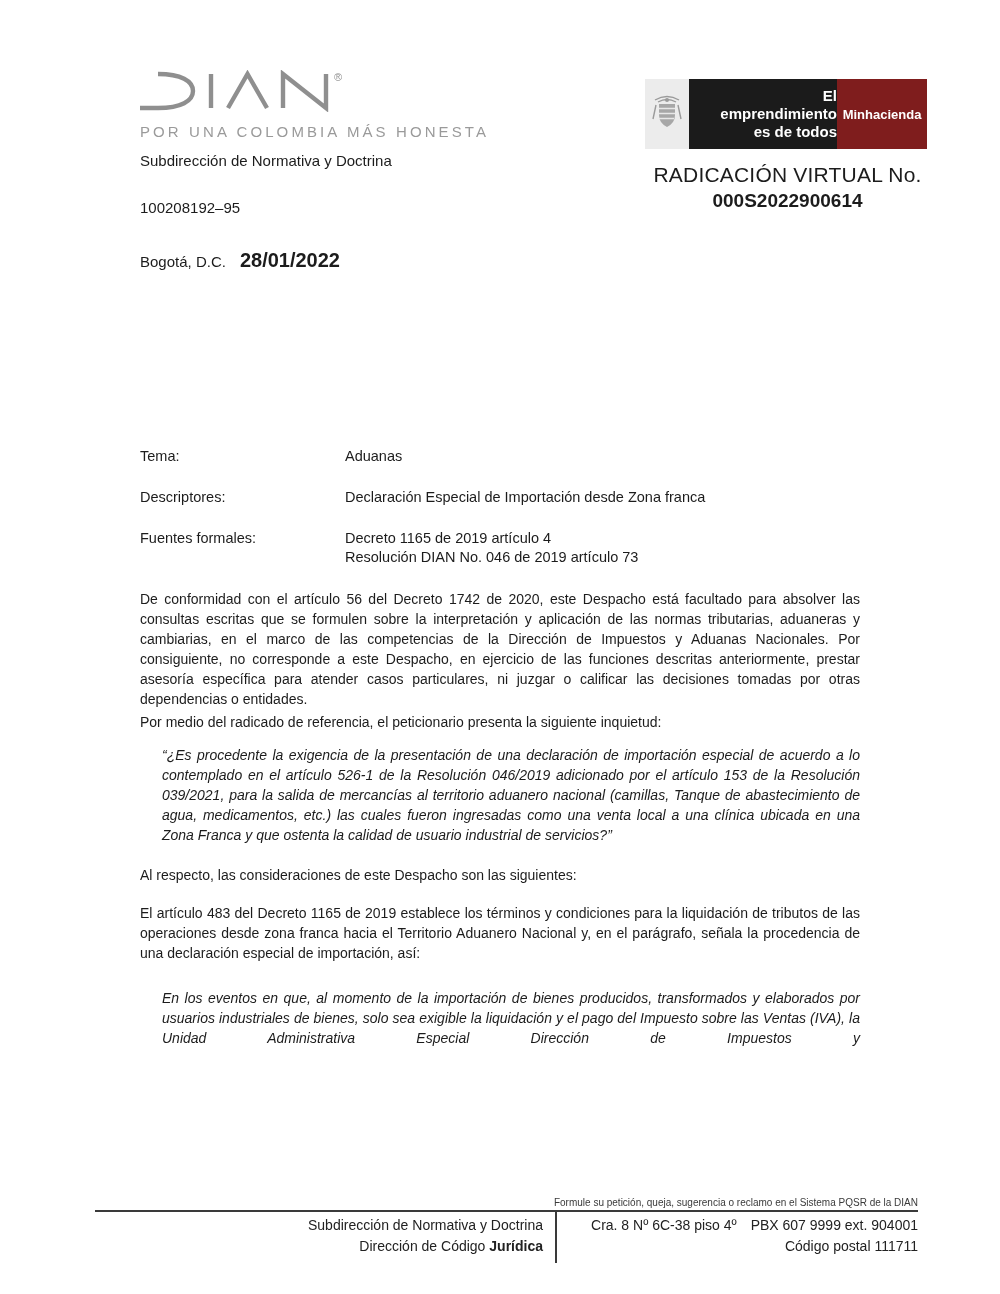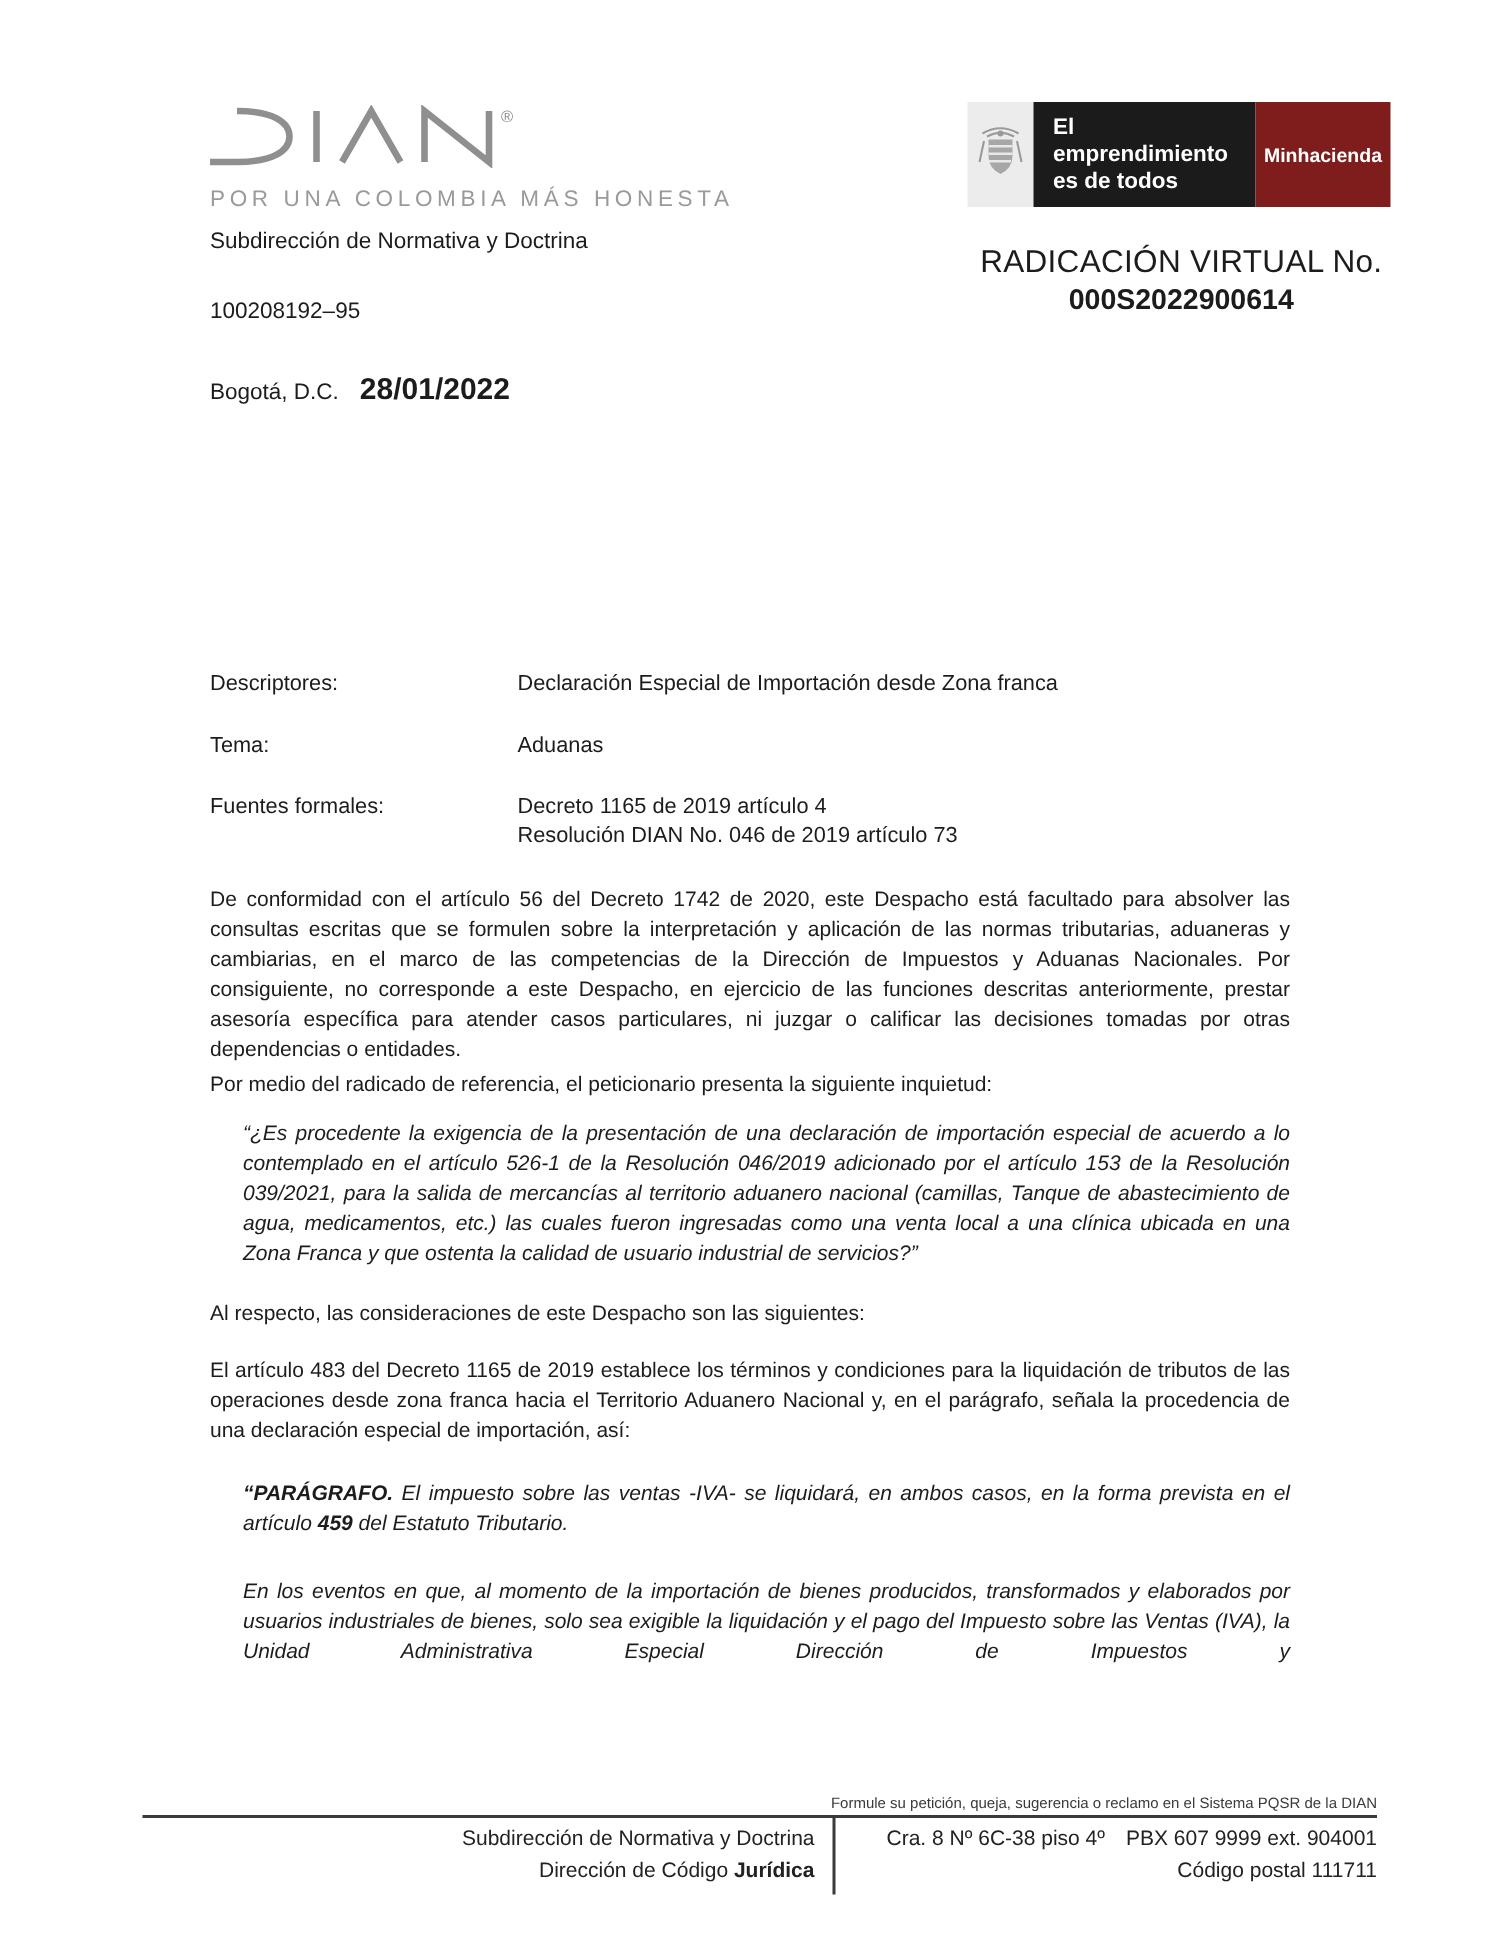--- a/index.html
+++ b/index.html
@@ -17,7 +17,7 @@
     color:#9a9a9a; font-weight:normal; white-space:nowrap;
   }
 
-  .banner { position:absolute; left:645px; top:68px; height:70px; display:flex; }
+  .banner { position:absolute; left:645px; top:79px; height:70px; display:flex;text-align:right; }
   .crest-box { width:44px; background:#ececec; display:flex; align-items:center; justify-content:center; }
   .campaign-box {
     background:#1b1b1b; color:#ffffff; width:148px;

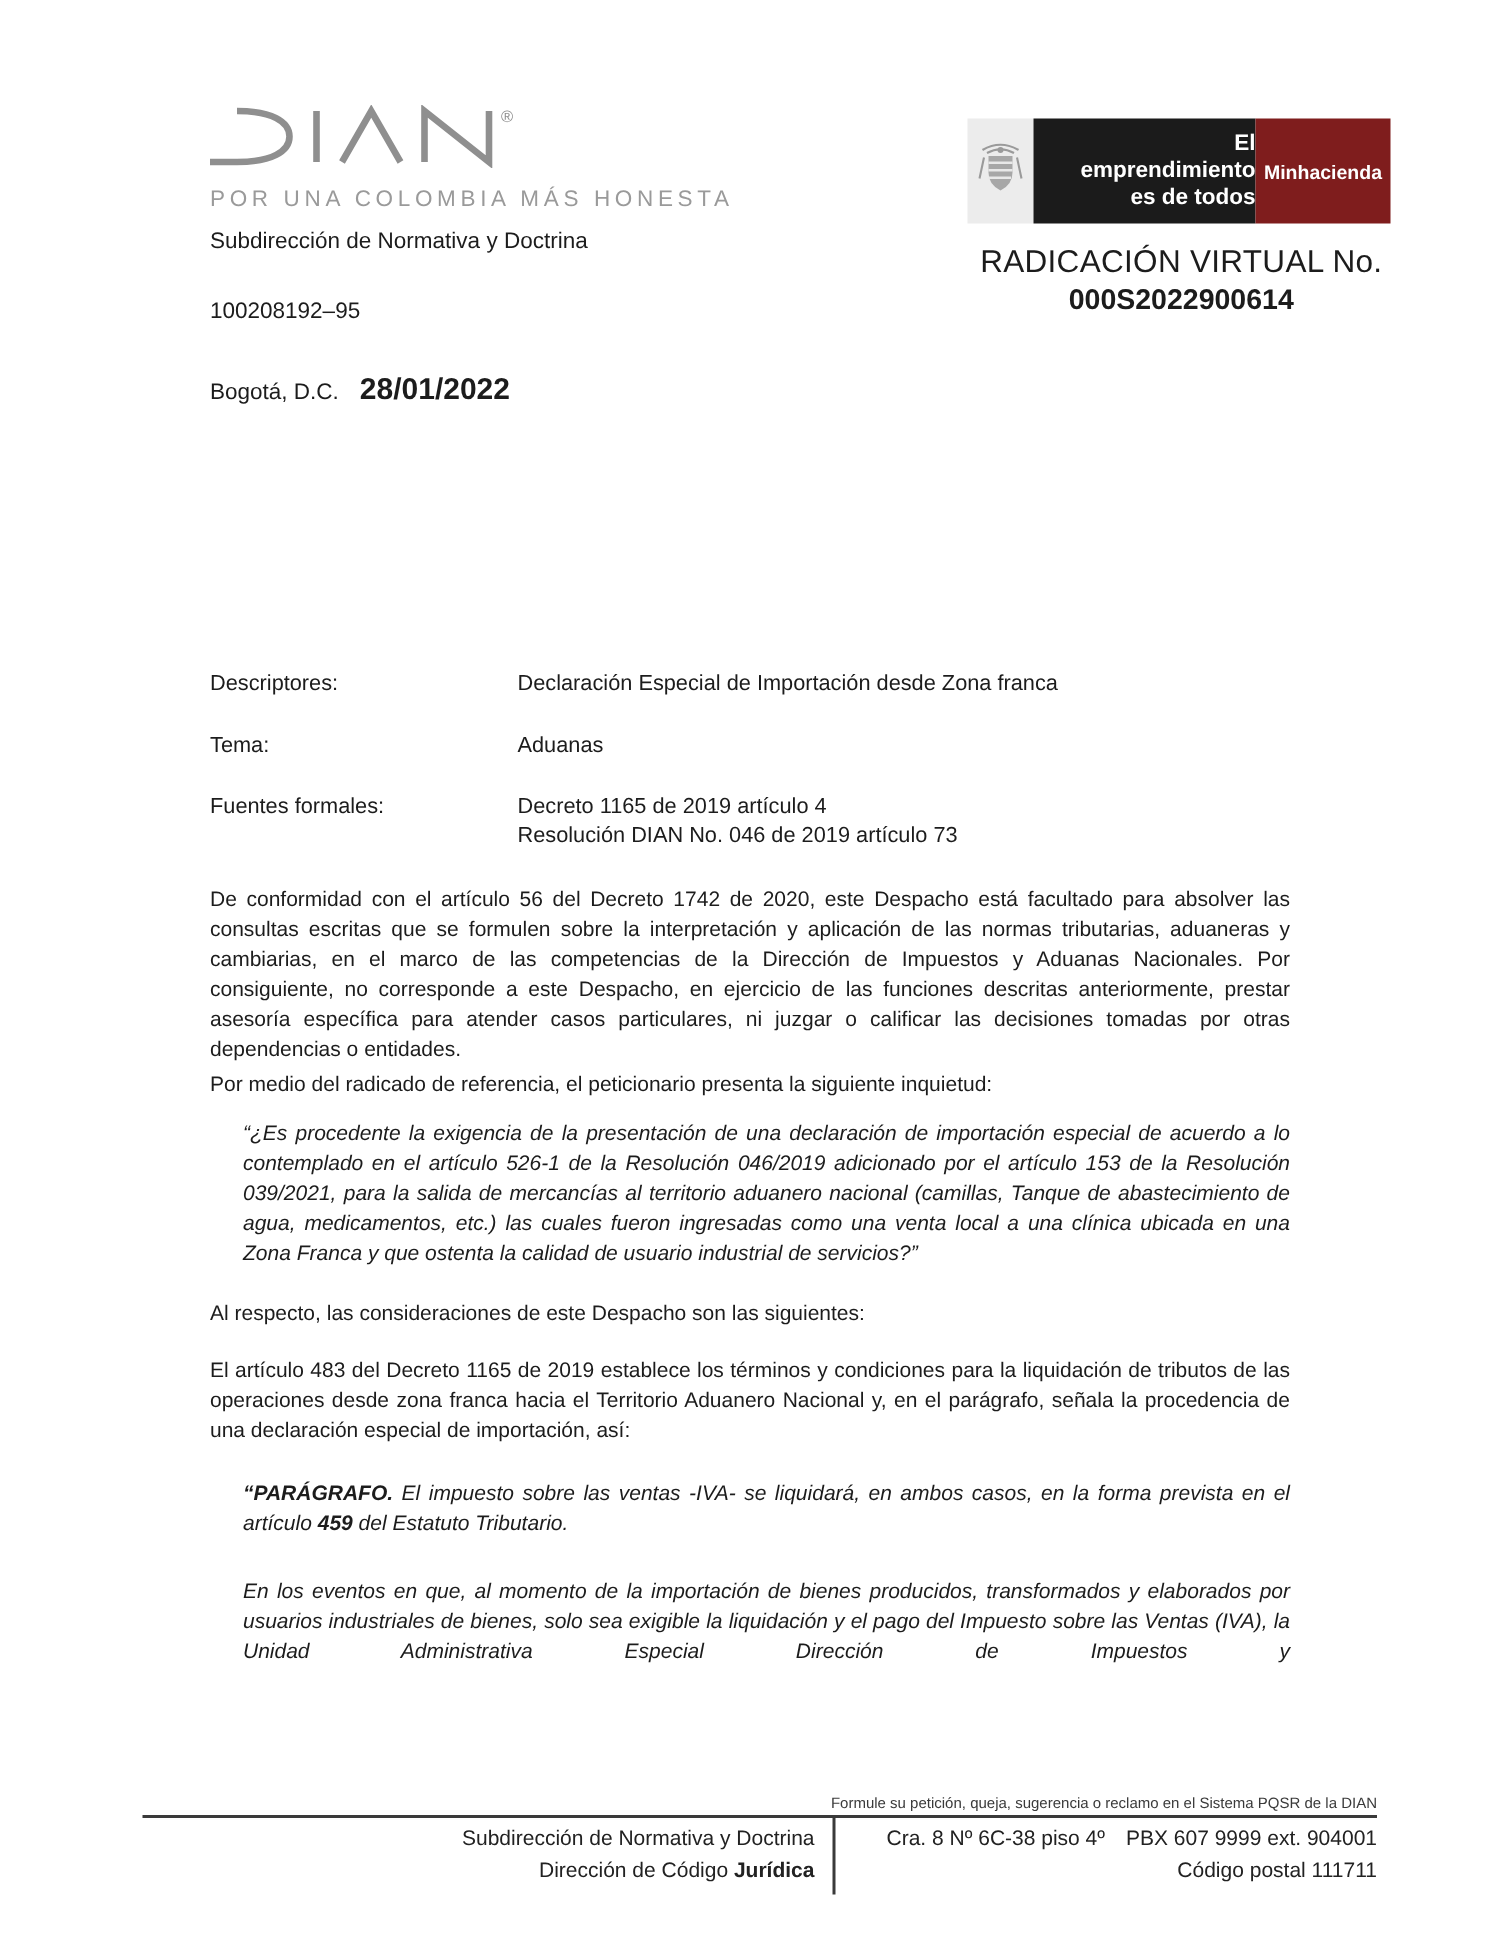--- a/index.html
+++ b/index.html
@@ -123,12 +123,12 @@
 <div class="content">
 
   <div class="meta-row">
+    <div class="meta-label">Tema:</div>
+    <div class="meta-value">Aduanas</div>
+  </div>
+  <div class="meta-row">
     <div class="meta-label">Descriptores:</div>
     <div class="meta-value">Declaración Especial de Importación desde Zona franca</div>
-  </div>
-  <div class="meta-row">
-    <div class="meta-label">Tema:</div>
-    <div class="meta-value">Aduanas</div>
   </div>
   <div class="meta-row">
     <div class="meta-label">Fuentes formales:</div>

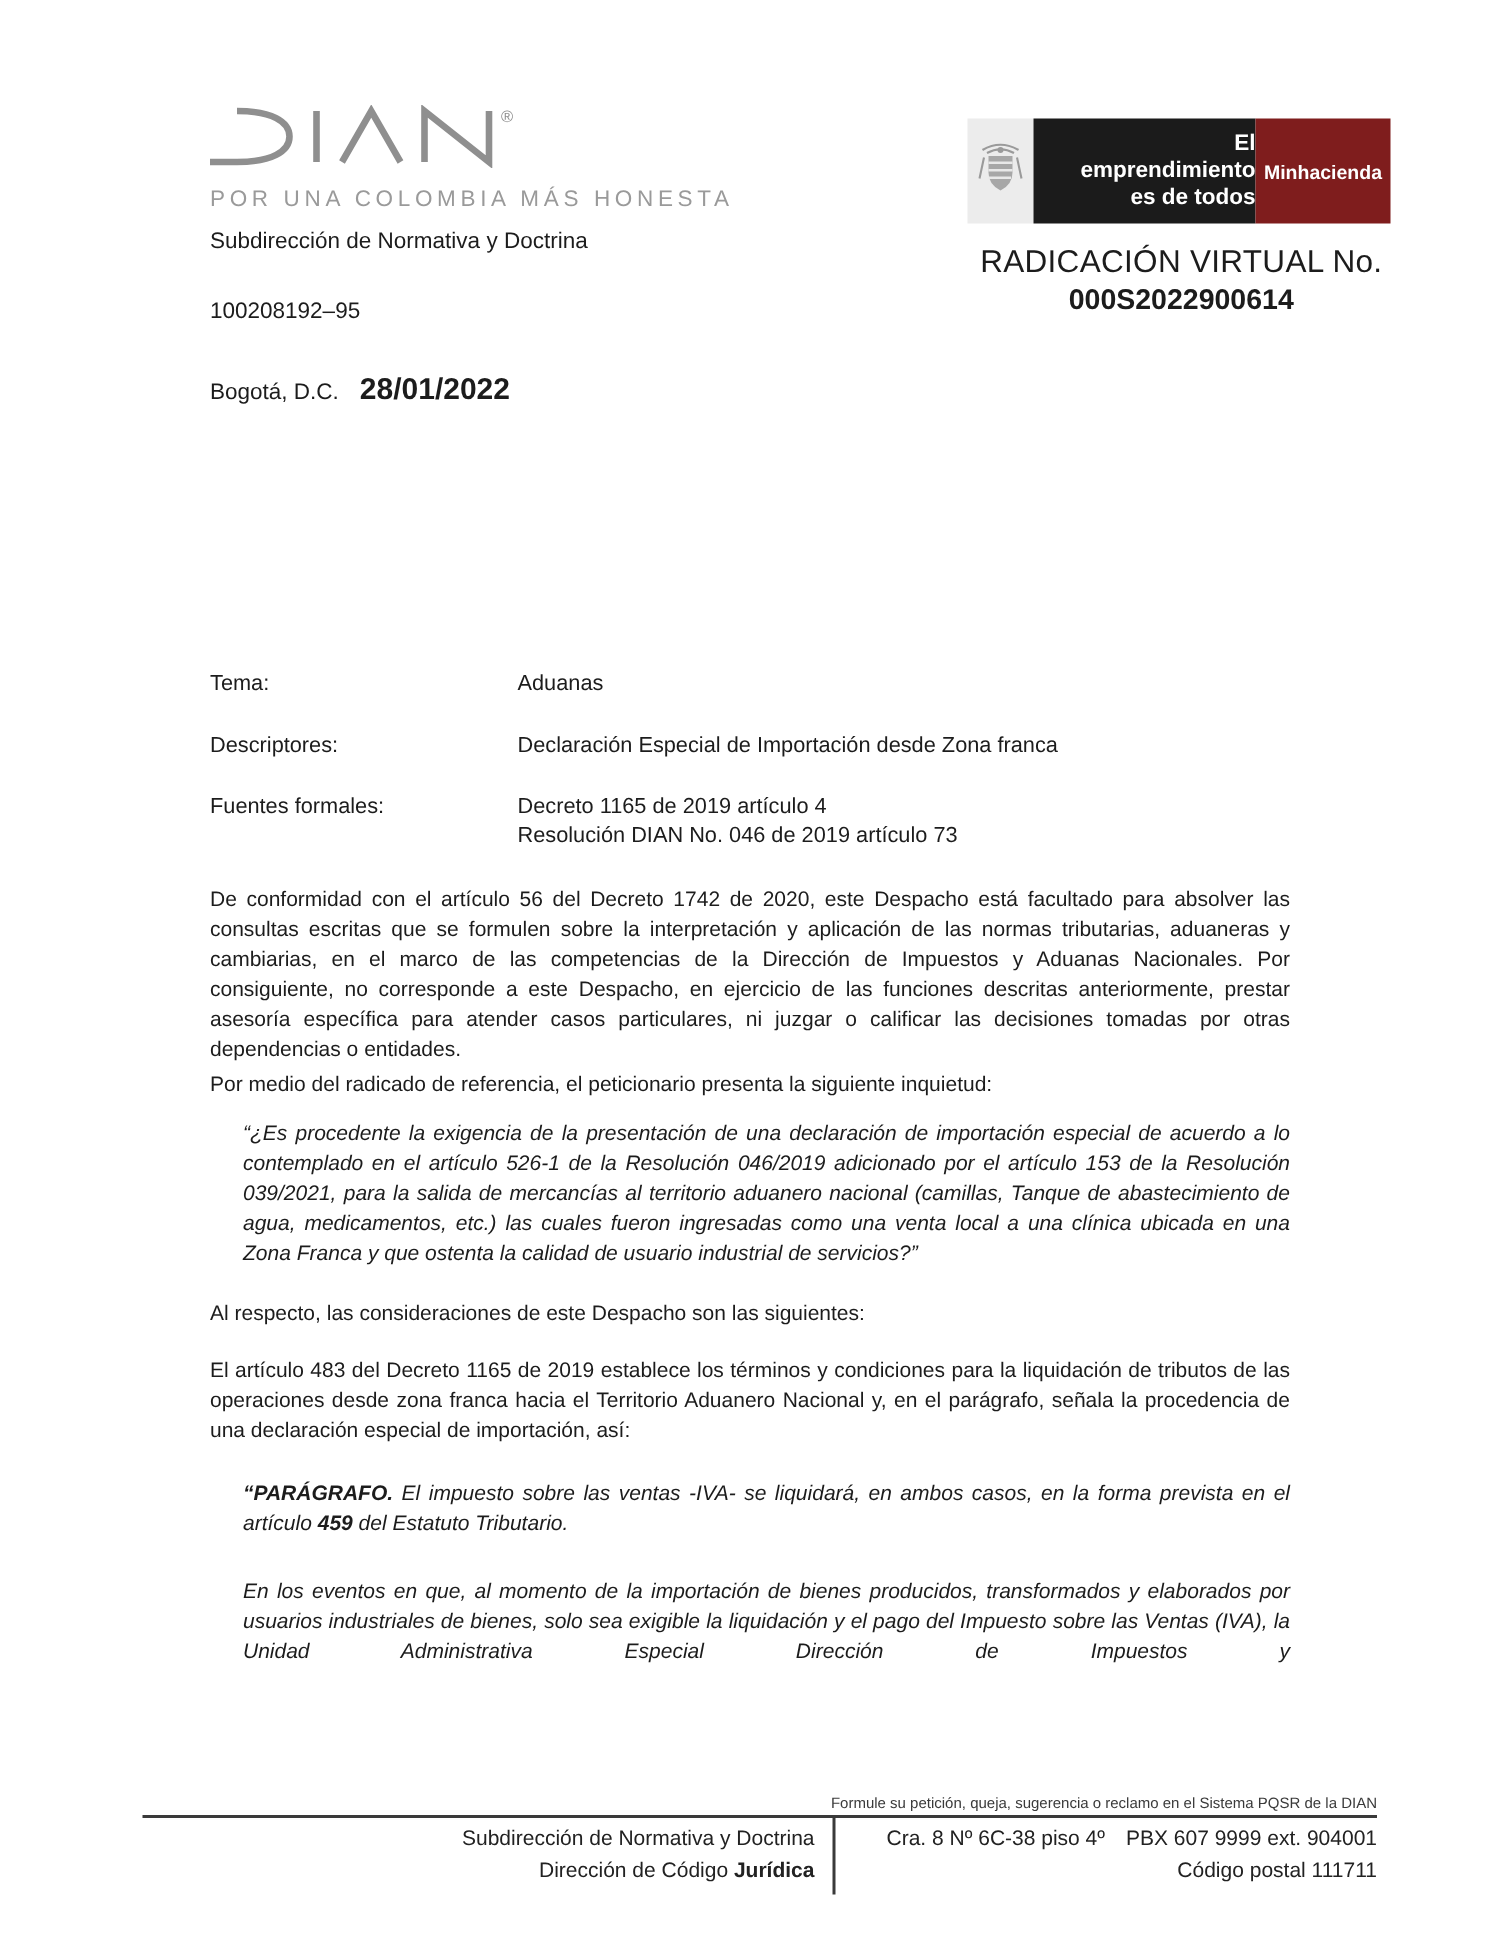--- a/index.html
+++ b/index.html
@@ -149,7 +149,6 @@
 
   <p class="para" style="margin-top:18px">El artículo 483 del Decreto 1165 de 2019 establece los términos y condiciones para la liquidación de tributos de las operaciones desde zona franca hacia el Territorio Aduanero Nacional y, en el parágrafo, señala la procedencia de una declaración especial de importación, así:</p>
 
-  <p class="quote q2"><span class="bold-it">“PARÁGRAFO.</span><span> El impuesto sobre las ventas -IVA- se liquidará, en ambos casos, en la forma prevista en el artículo </span><span class="bold-it">459</span><span> del Estatuto Tributario.</span></p>
 
   <p class="quote q3"><span>En los eventos en que, </span><span class="ul">al momento de la importación de bienes producidos, transformados y elaborados por usuarios industriales de bienes, solo sea exigible la liquidación y el pago del Impuesto sobre las Ventas (IVA), la Unidad Administrativa Especial Dirección de Impuestos y</span></p>
 

